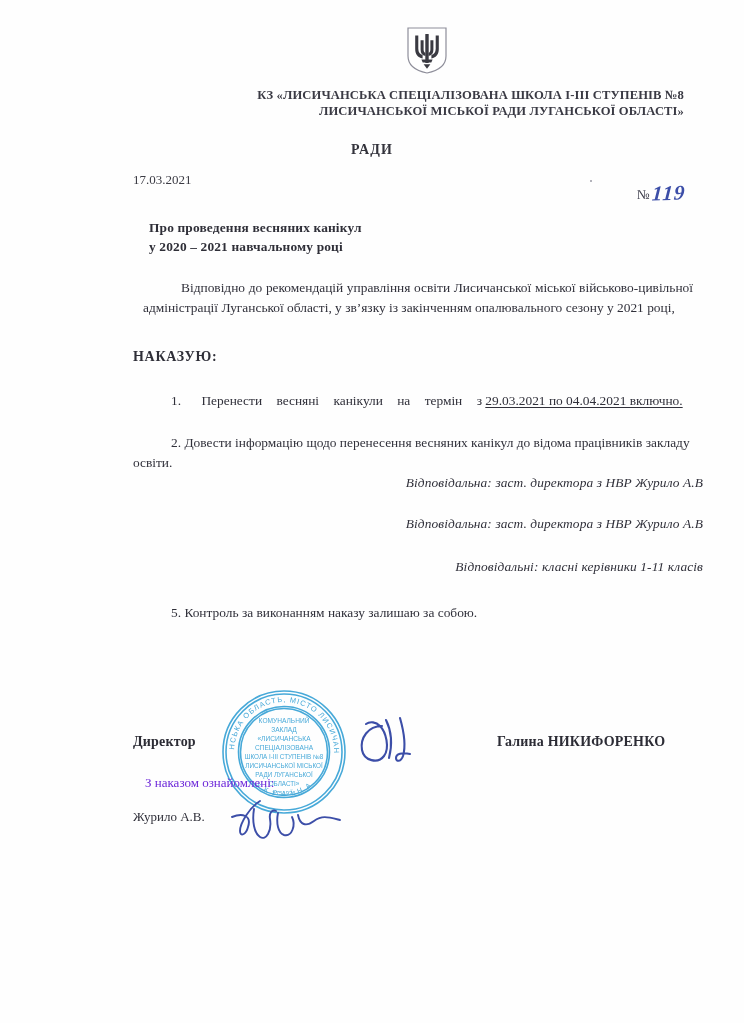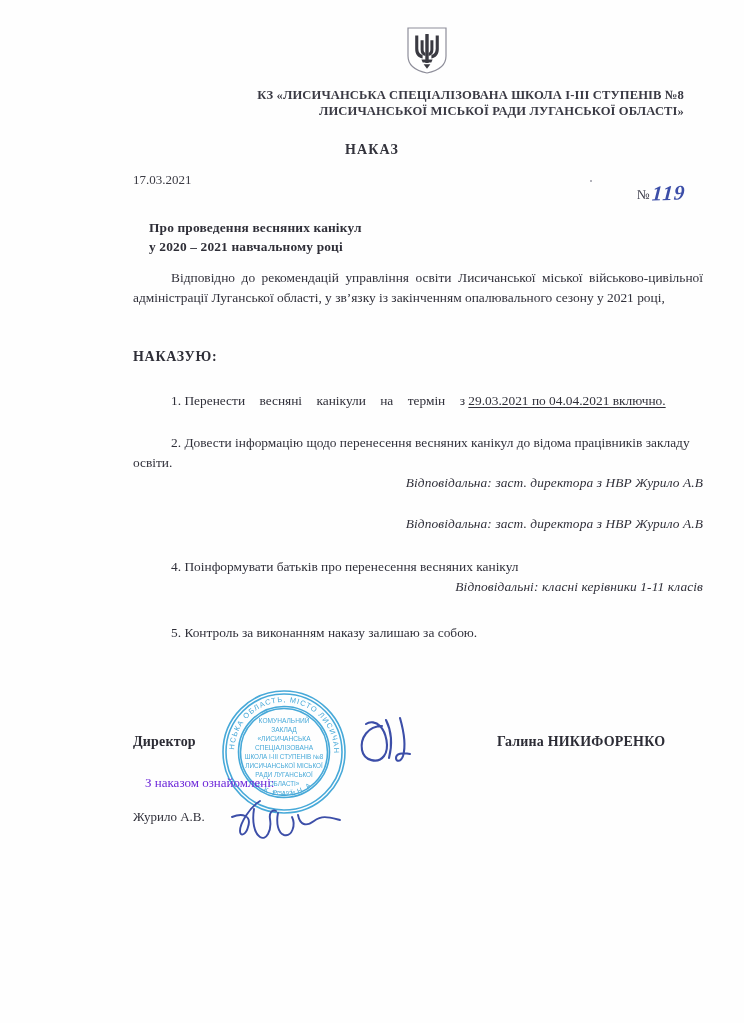--- a/index.html
+++ b/index.html
@@ -264,7 +264,7 @@
     <span class="l2">ЛИСИЧАНСЬКОЇ МІСЬКОЇ РАДИ ЛУГАНСЬКОЇ ОБЛАСТІ»</span>
   </div>
 
-  <div class="nakaz-word">НАКАЗ</div>
+  <div class="nakaz-word">РАДИ</div>
 
   <div class="doc-date">17.03.2021</div>
   <div class="dot-mark"></div>

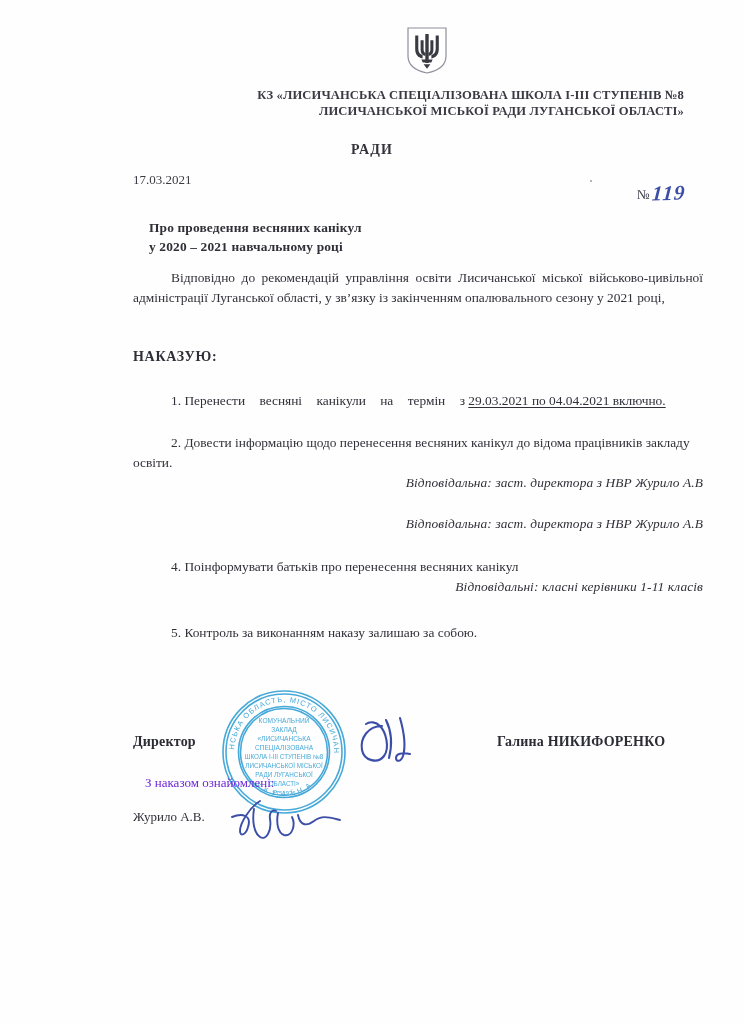--- a/index.html
+++ b/index.html
@@ -122,7 +122,7 @@
     width: 570px;
   }
   p.just {
-    margin: 0;
+    margin: 10px;
     font-size: 13.4px;
     line-height: 1.52;
     text-align: justify;

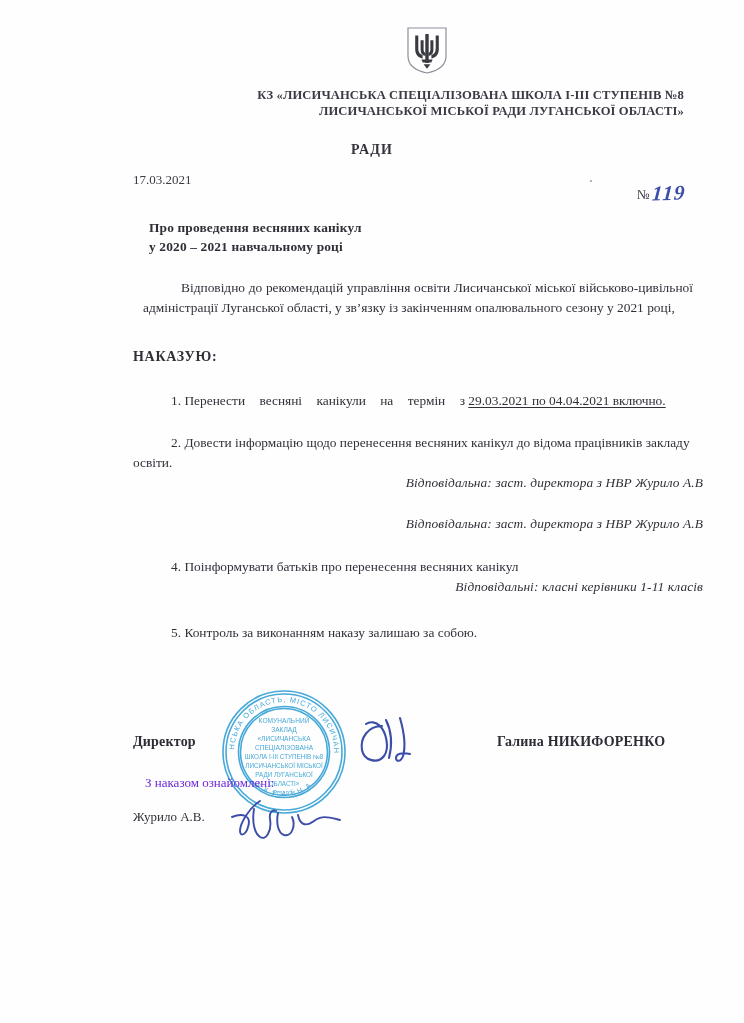--- a/index.html
+++ b/index.html
@@ -160,6 +160,7 @@
   .item p.justify-spread > span.spread {
     display: inline;
     word-spacing: 11px;
+    margin-left: 17px;
   }
   .item p.indent { text-indent: 38px; }
   .u { text-decoration: underline; text-underline-offset: 2px; }

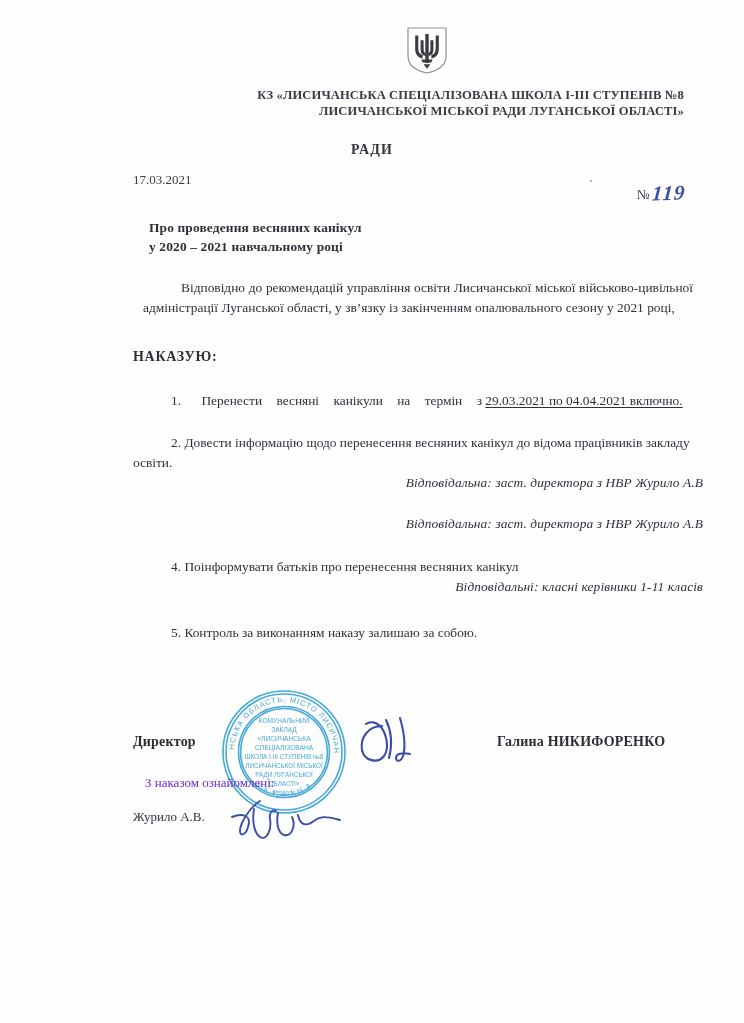--- a/index.html
+++ b/index.html
@@ -315,10 +315,6 @@
     <div class="gap-2"></div>
 
     <div class="item">
-      <p class="indent">
-        <span>4.</span>
-        <span>Поінформувати батьків про перенесення весняних канікул</span>
-      </p>
       <p class="resp">Відповідальні: класні керівники 1-11 класів</p>
     </div>
 

